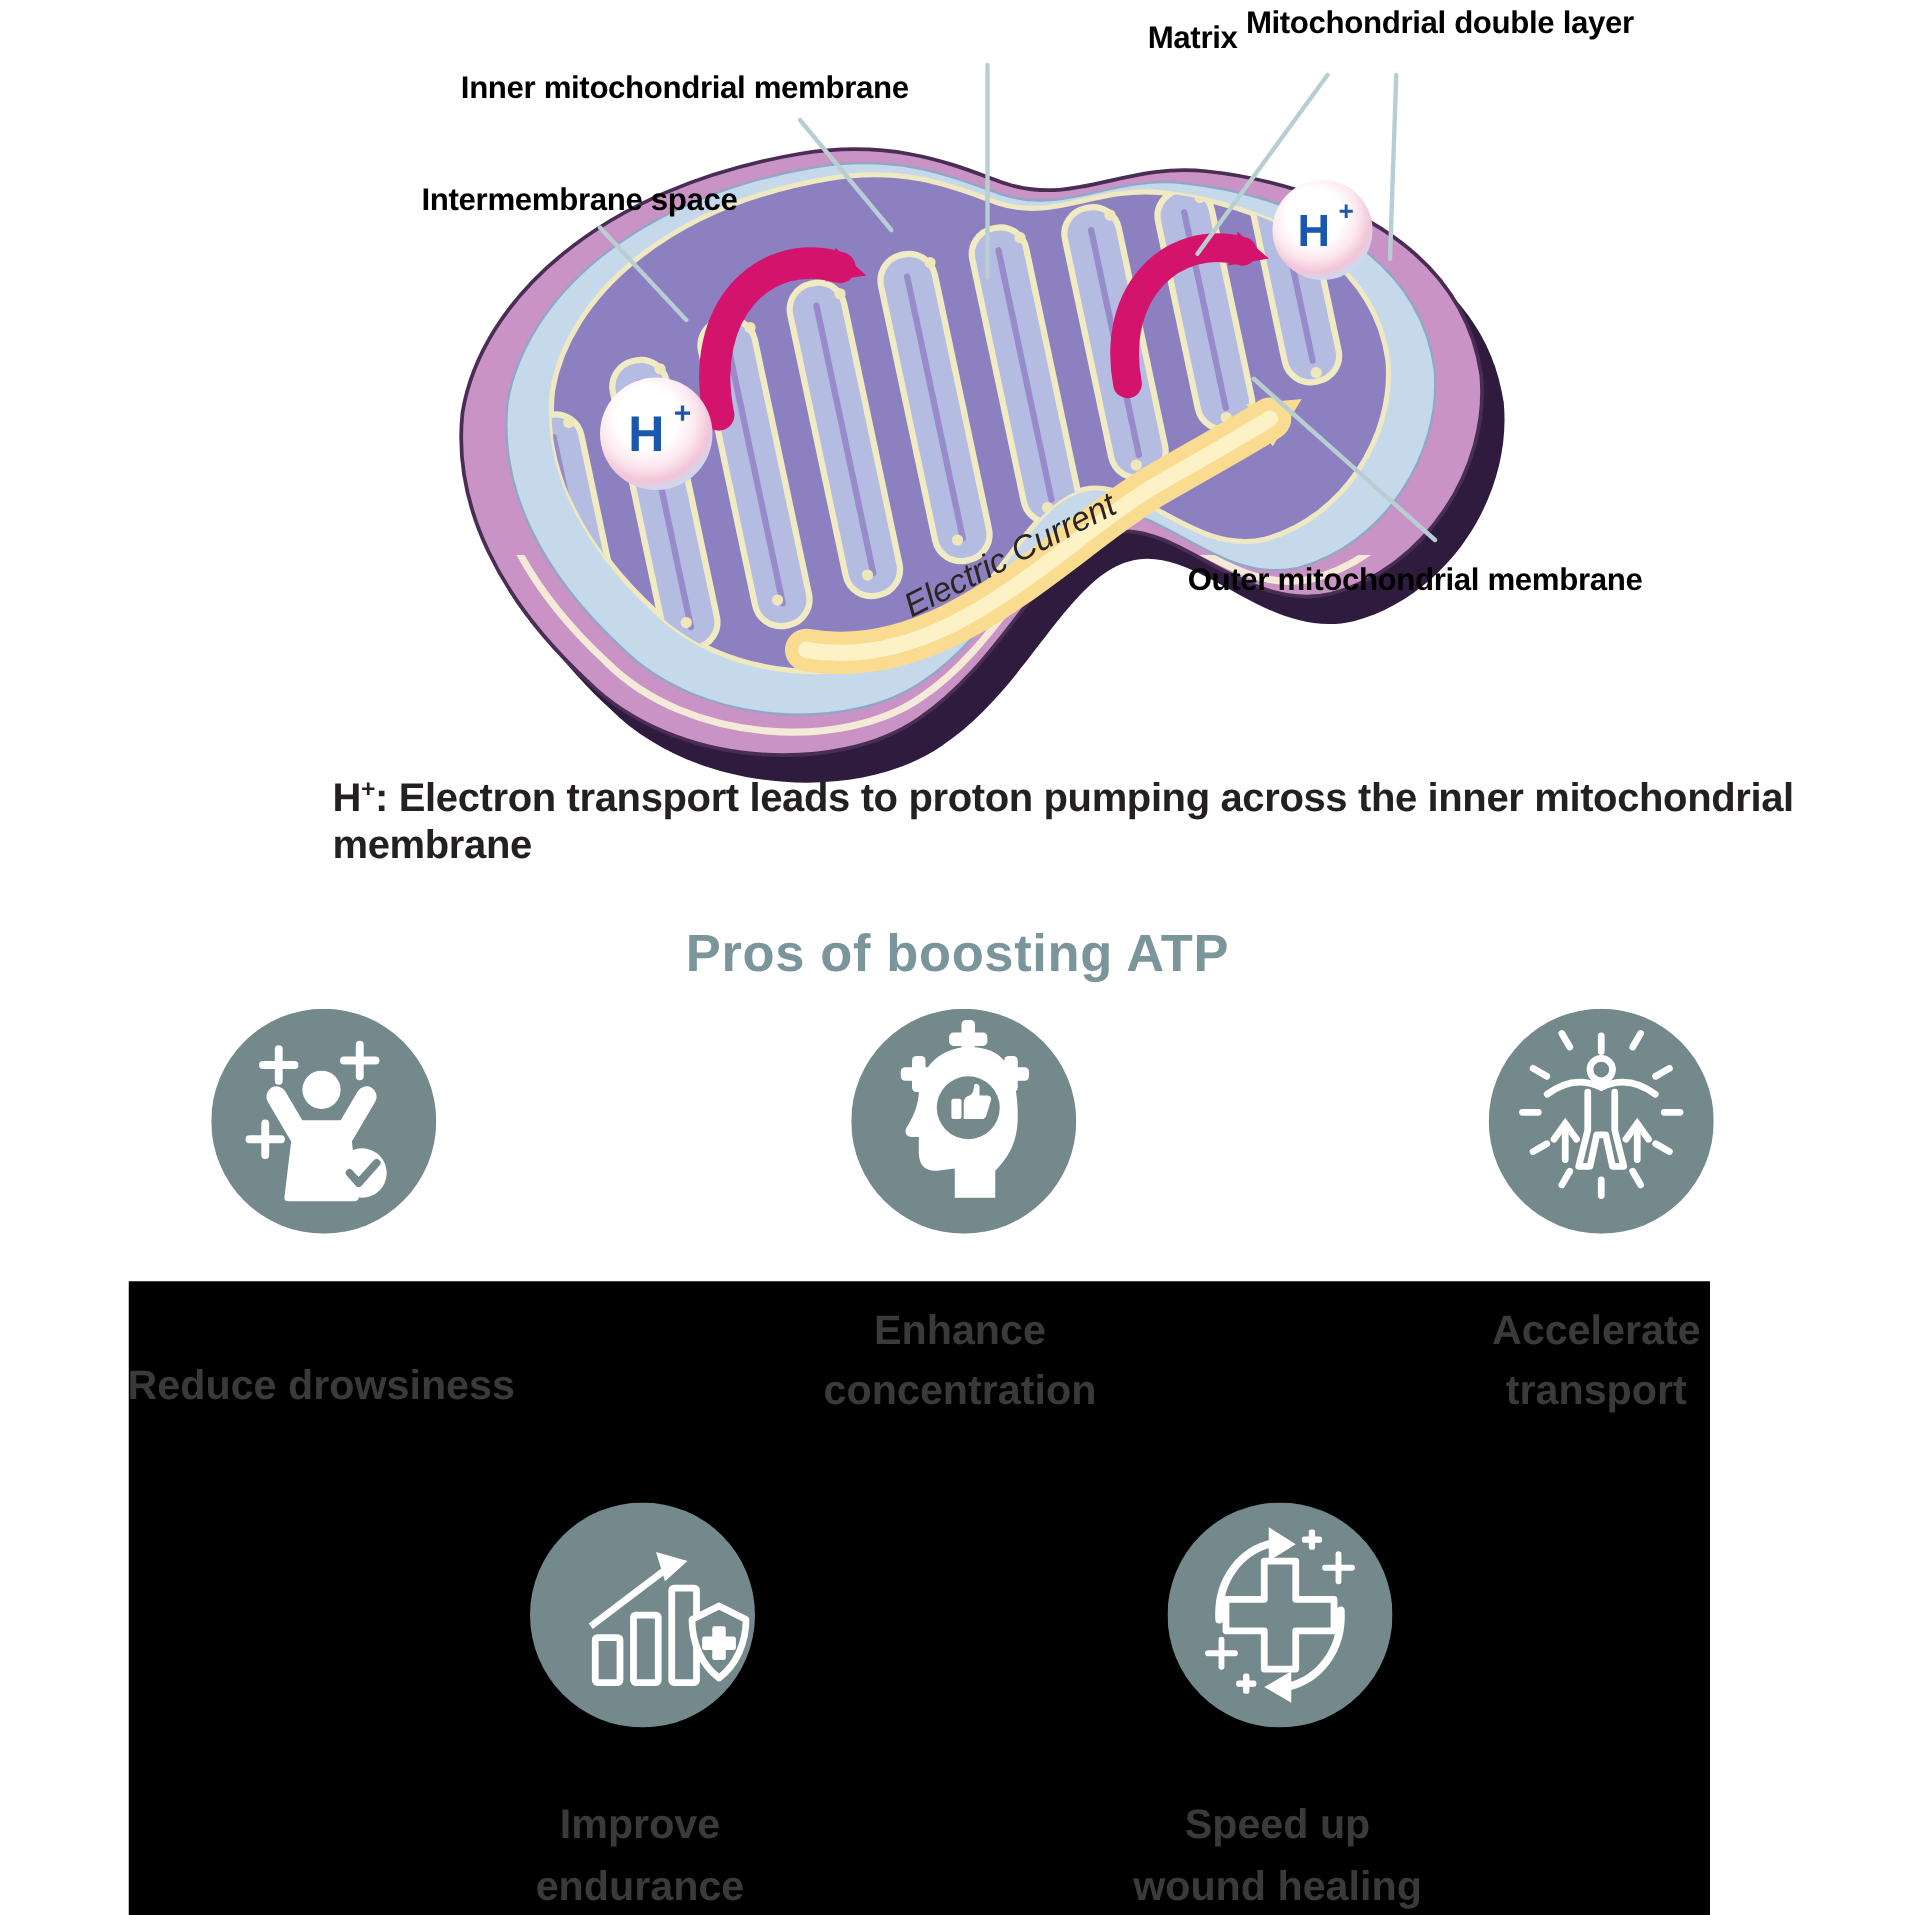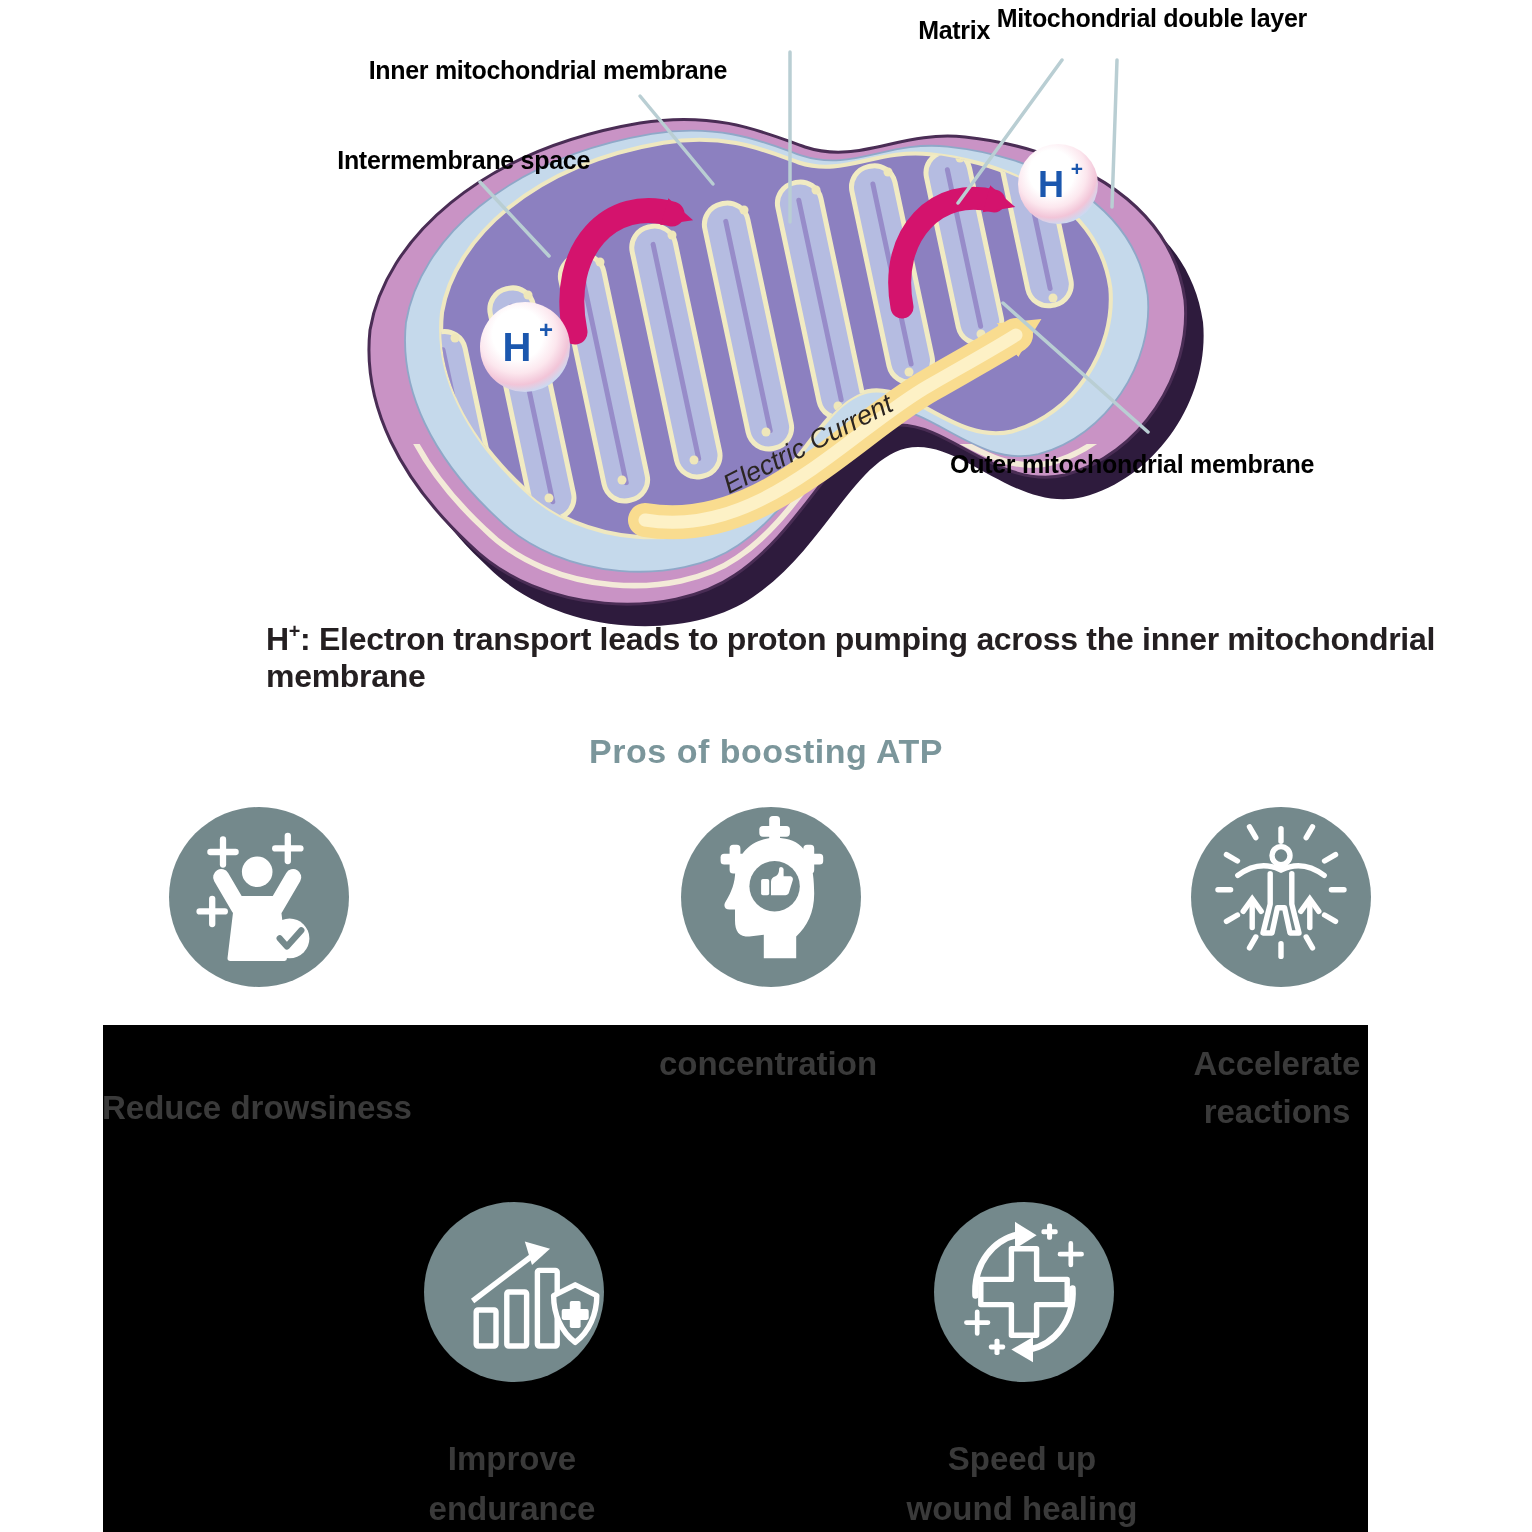--- a/index.html
+++ b/index.html
@@ -14,7 +14,7 @@
   .caption sup{font-size:0.62em;vertical-align:super;}
   
   .heading{position:absolute;left:0;top:704px;width:1532px;text-align:center;
-           font-weight:700;font-size:34px;color:#7B969B;letter-spacing:0.5px;}
+           font-weight:700;font-size:42px;color:#7B969B;letter-spacing:0.5px;}
   .panel{position:absolute;left:103px;top:1025px;width:1265px;height:507px;background:#000;}
   .bicon{position:absolute;width:180px;height:180px;}
   .blabel{position:absolute;width:440px;text-align:center;font-weight:700;font-size:33px;

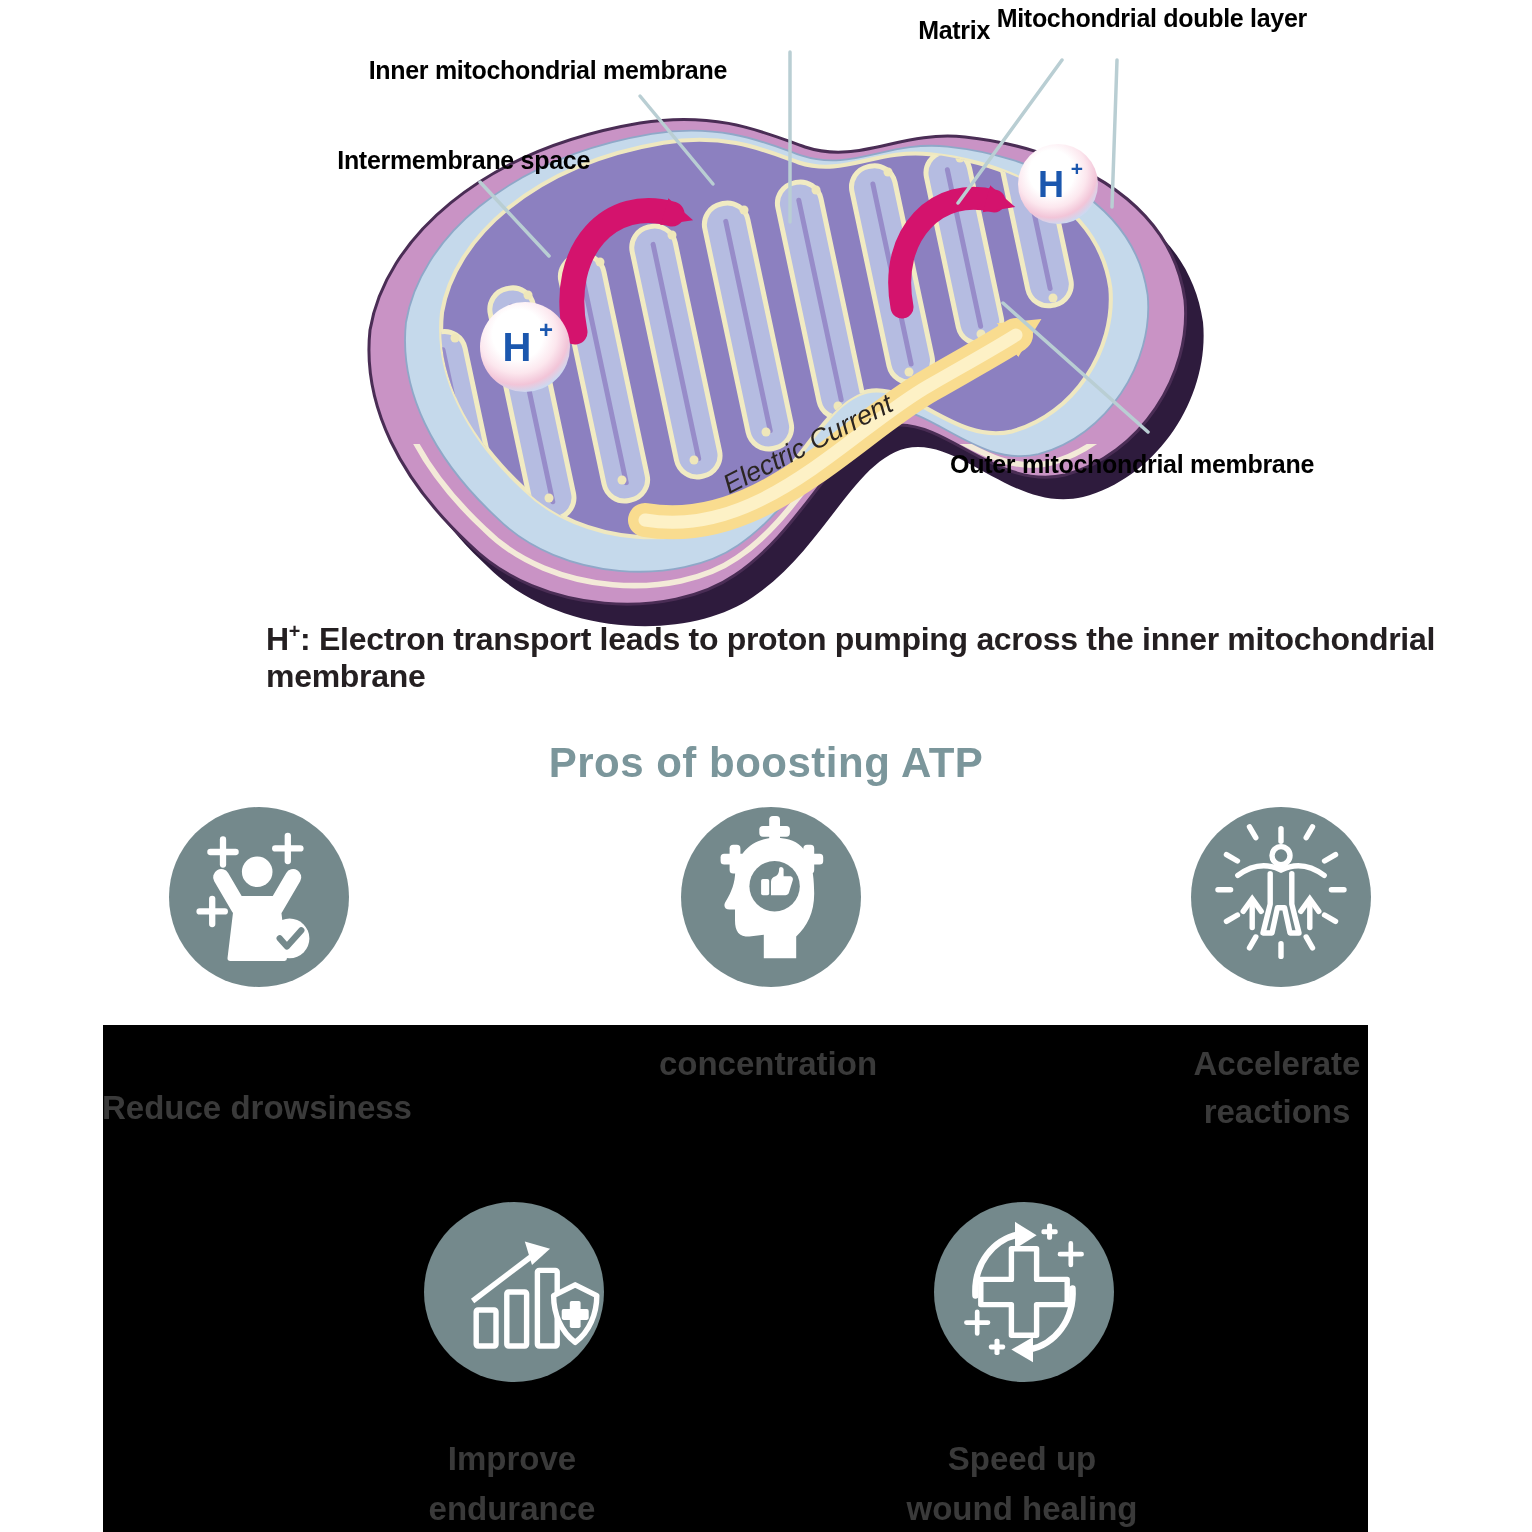--- a/index.html
+++ b/index.html
@@ -276,6 +276,7 @@
     <div></div>
   </div>
   <div class="blabel" style="left:548px;top:1040px;">
+    <div>Enhance</div>
     <div>concentration</div>
   </div>
   <div class="blabel" style="left:1057px;top:1040px;">

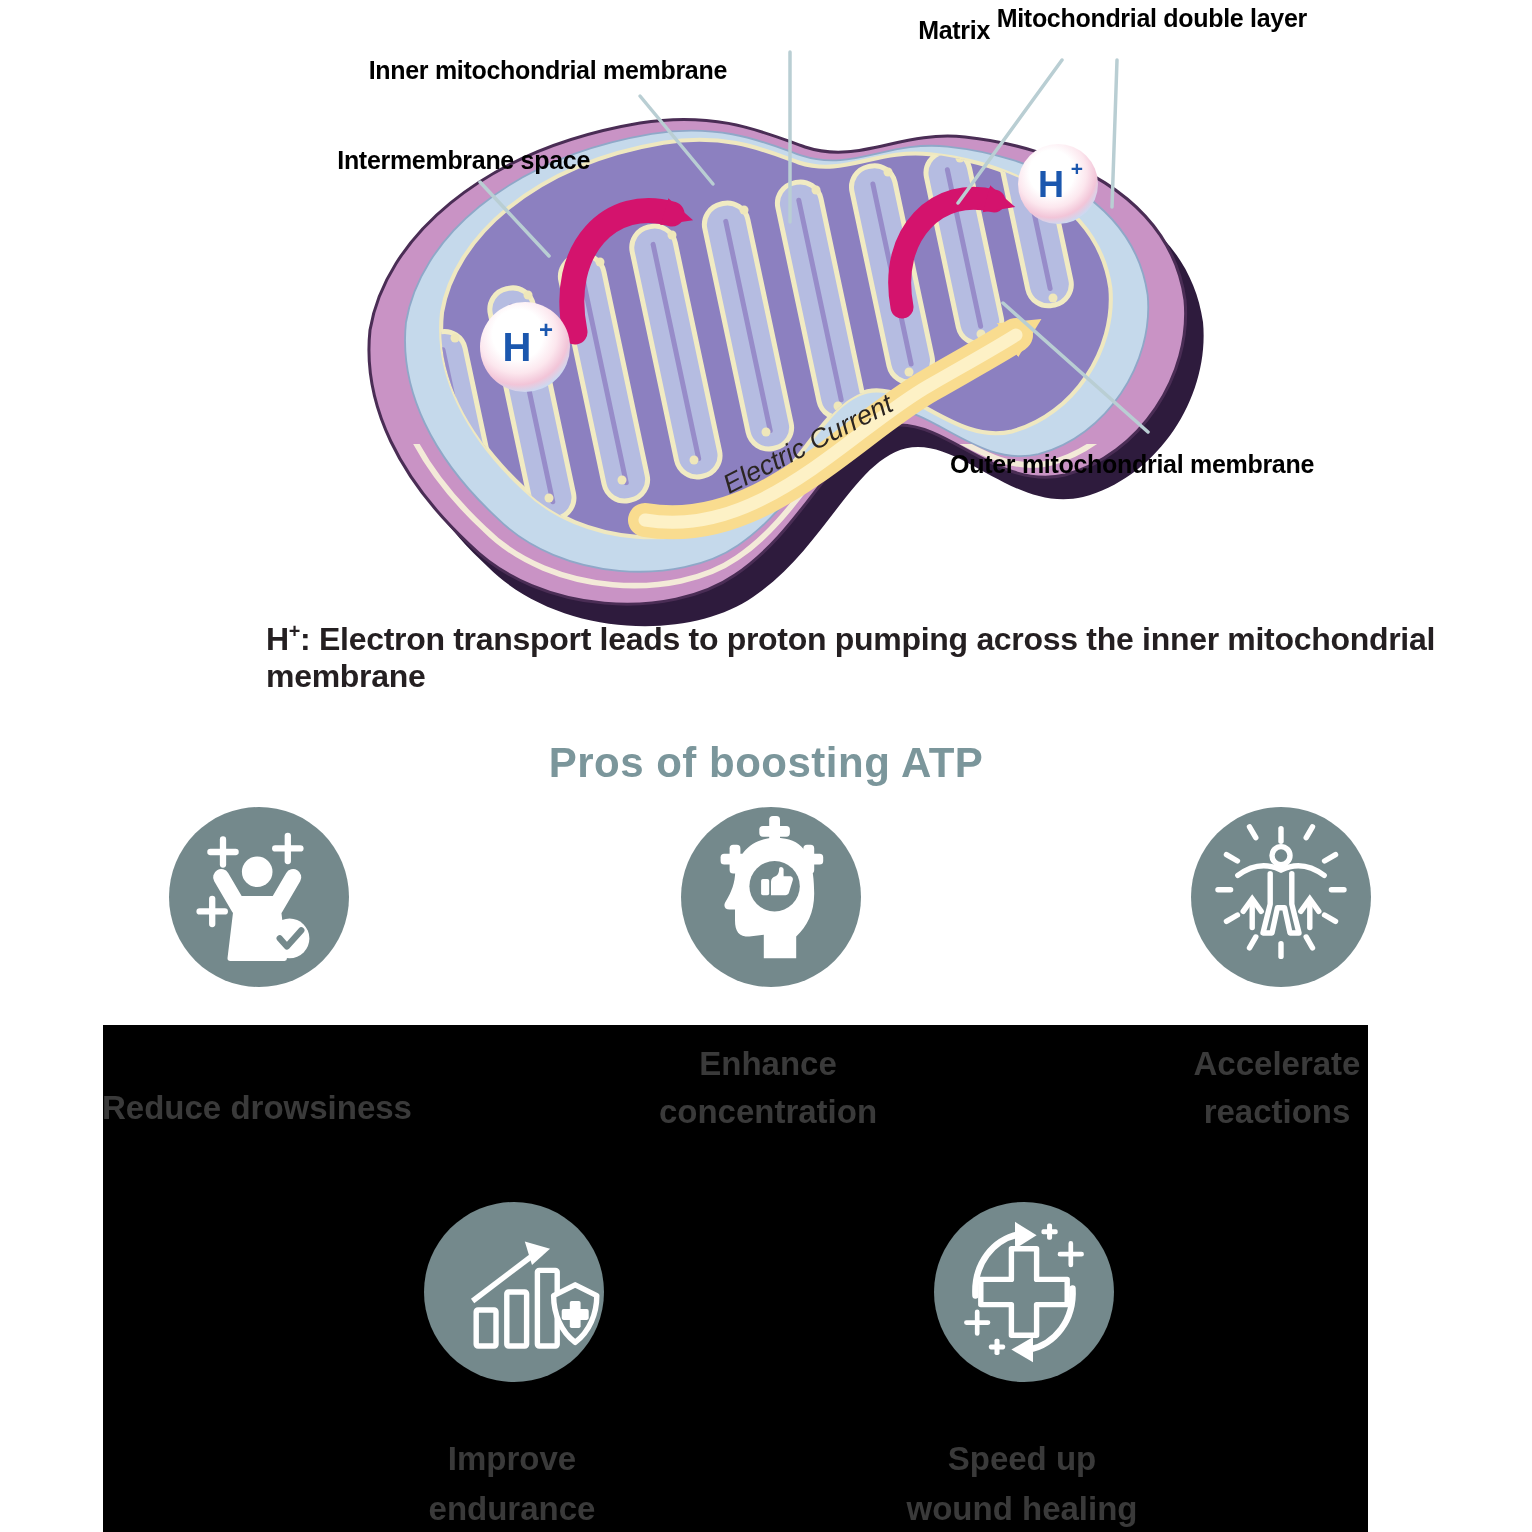--- a/index.html
+++ b/index.html
@@ -281,7 +281,7 @@
   </div>
   <div class="blabel" style="left:1057px;top:1040px;">
     <div>Accelerate</div>
-    <div>reactions</div>
+    <div>transport</div>
   </div>
   <div class="blabel row2" style="left:292px;top:1434px;">
     <div>Improve</div>

